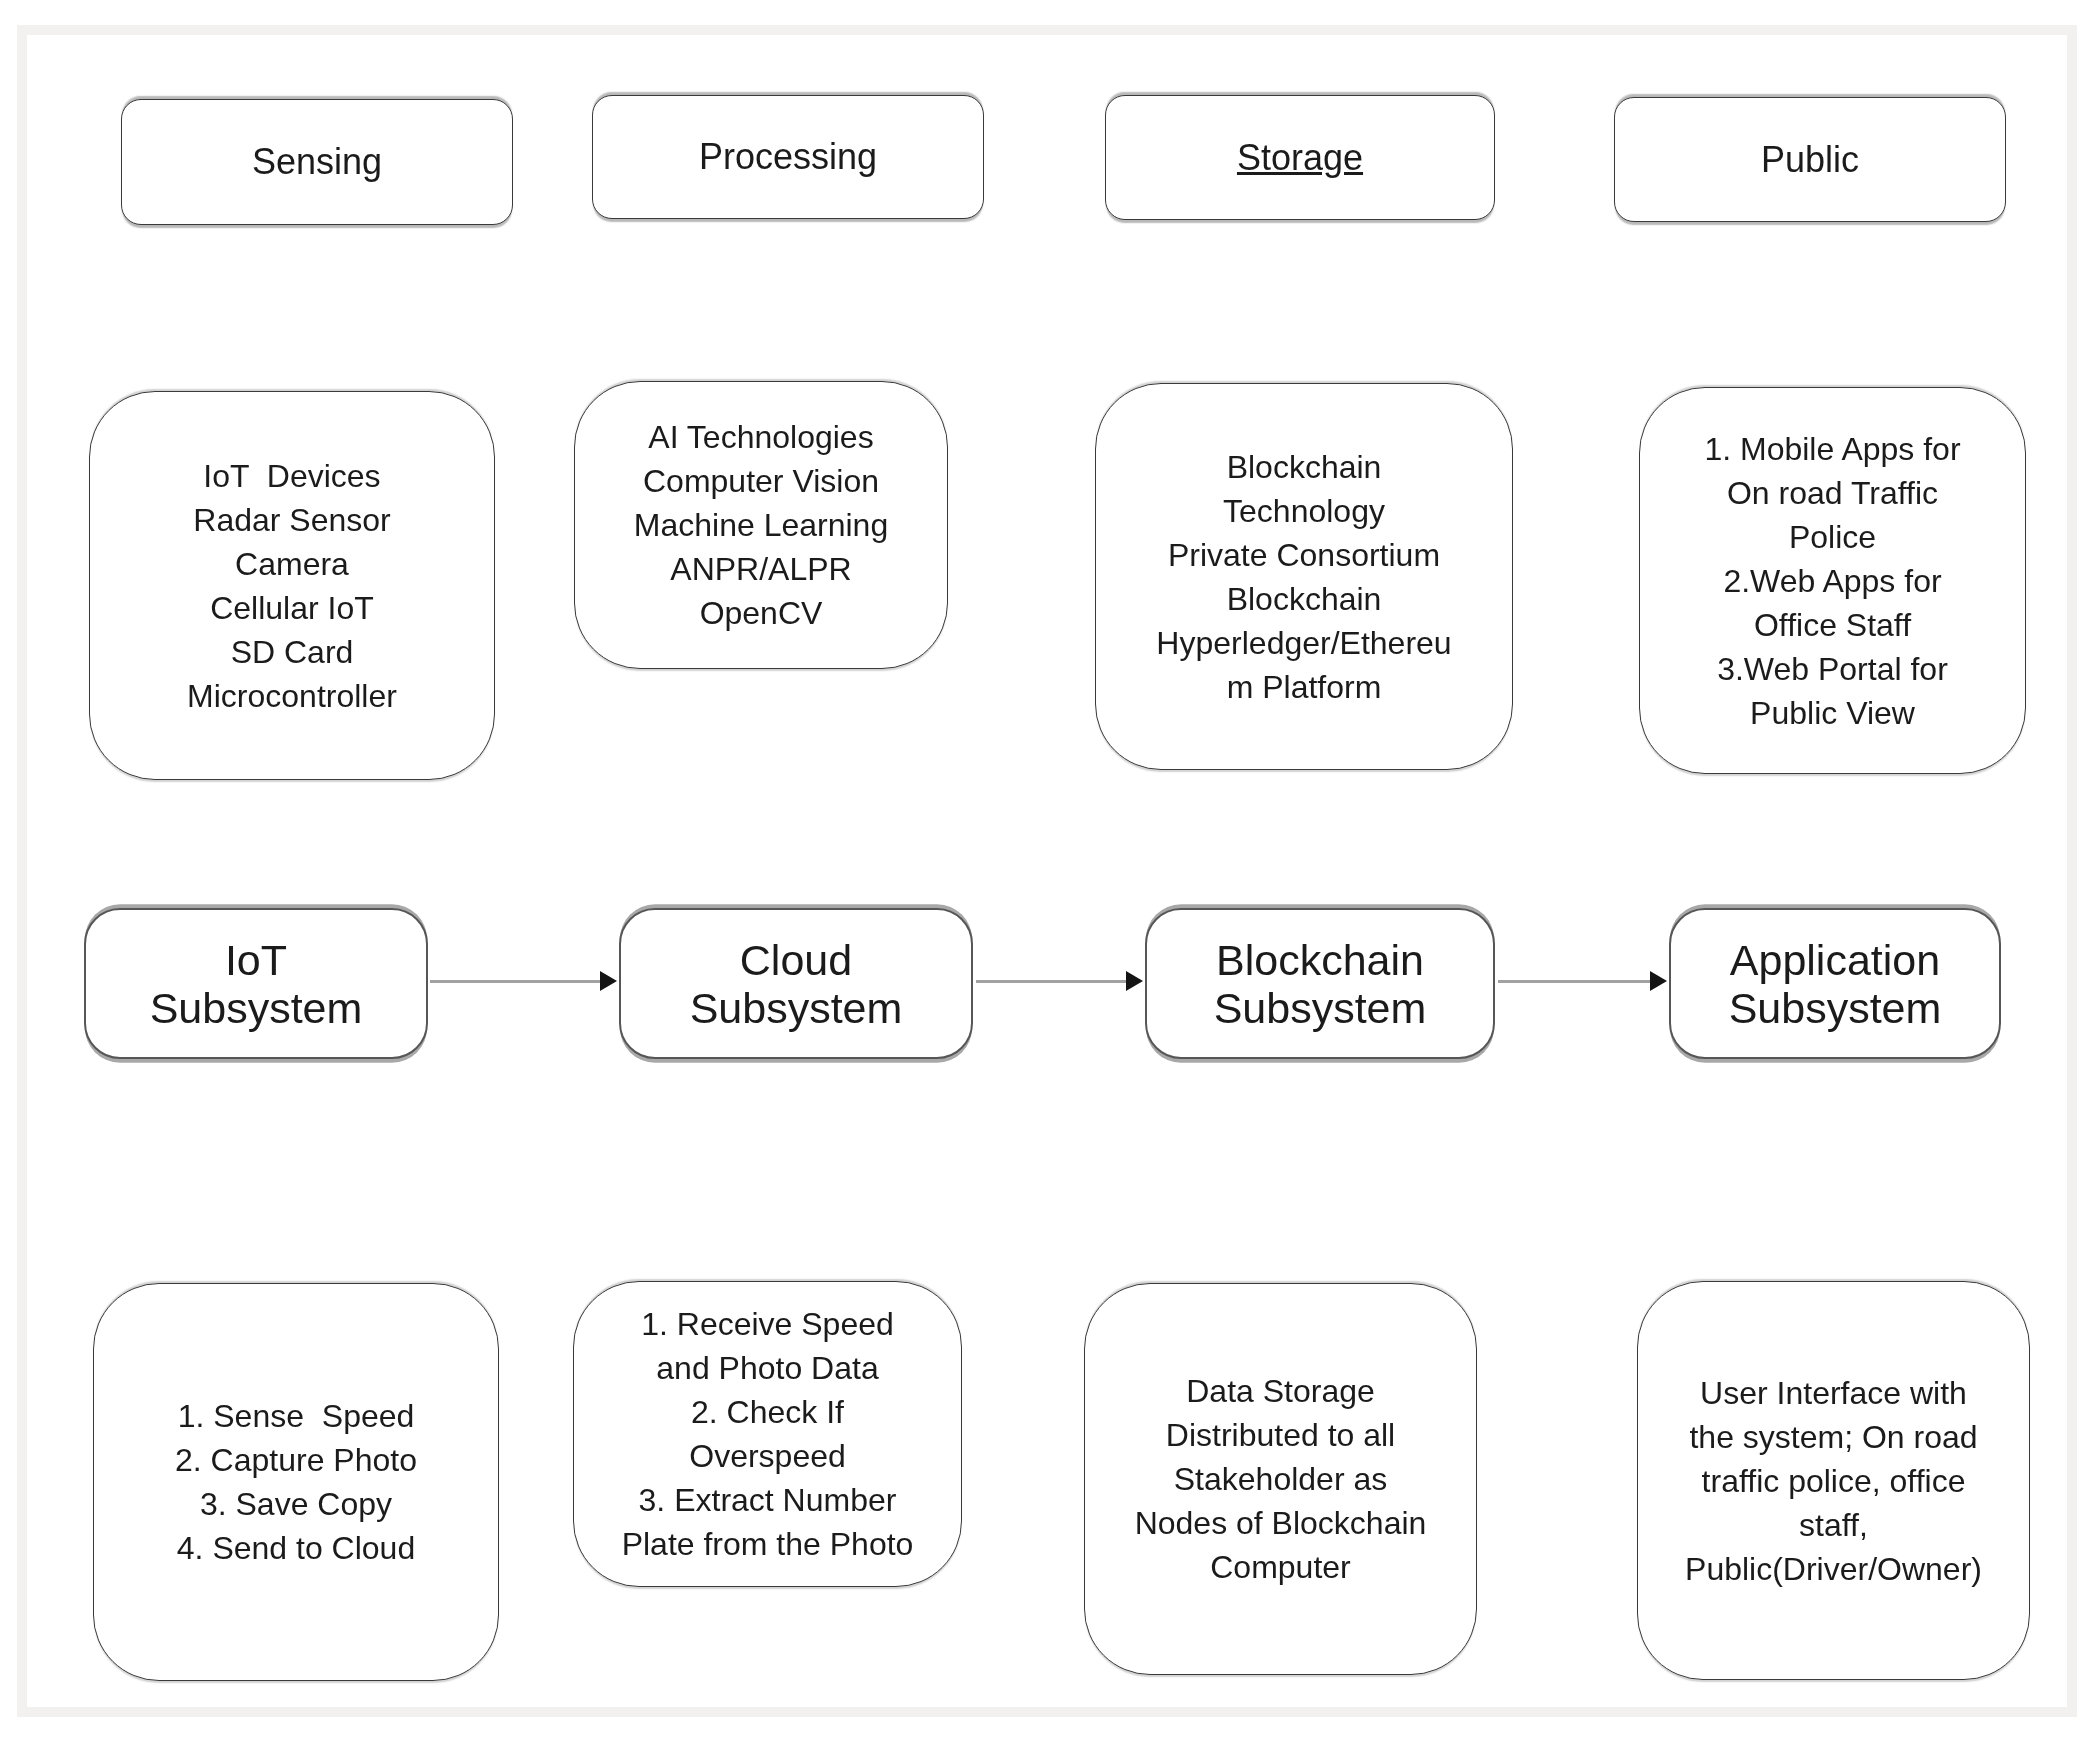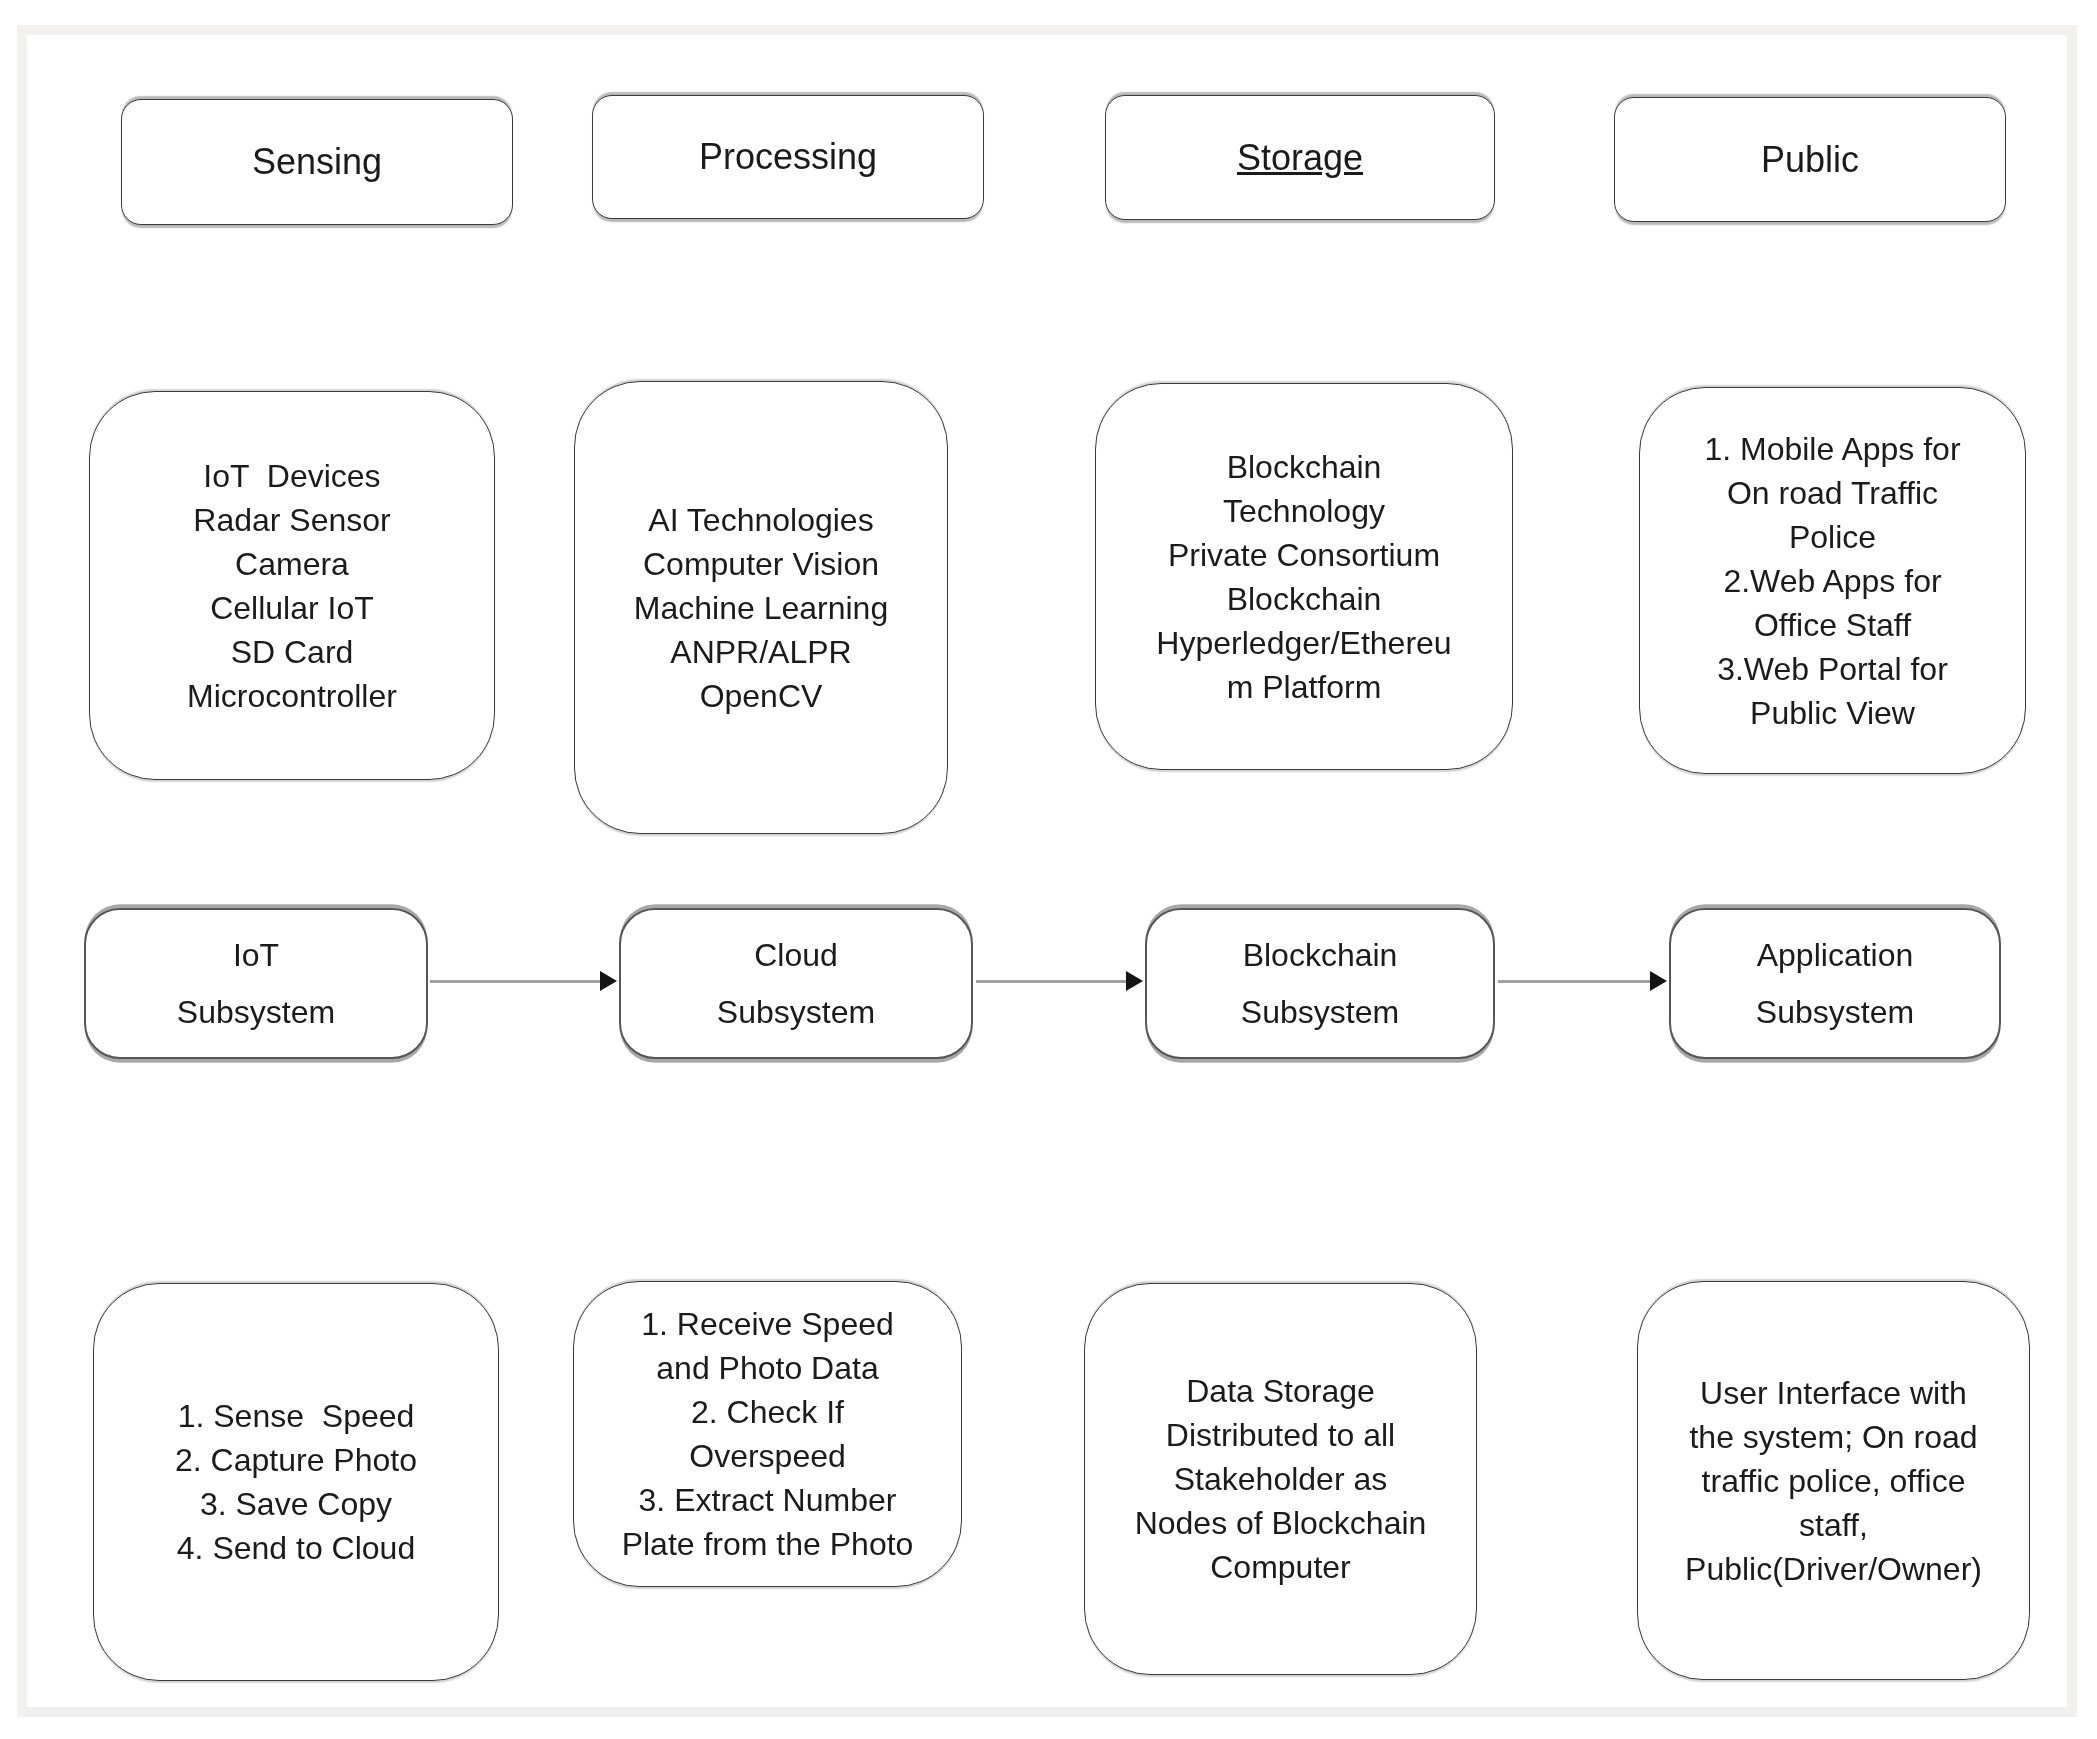--- a/index.html
+++ b/index.html
@@ -96,7 +96,7 @@
 Cellular IoT
 SD Card
 Microcontroller</div>
-  <div class="box pill" style="left:574px; top:381px; width:374px; height:453px;">AI Technologies
+  <div class="box pill" style="left:574px; top:381px; width:374px; height:288px;">AI Technologies
 Computer Vision
 Machine Learning
 ANPR/ALPR

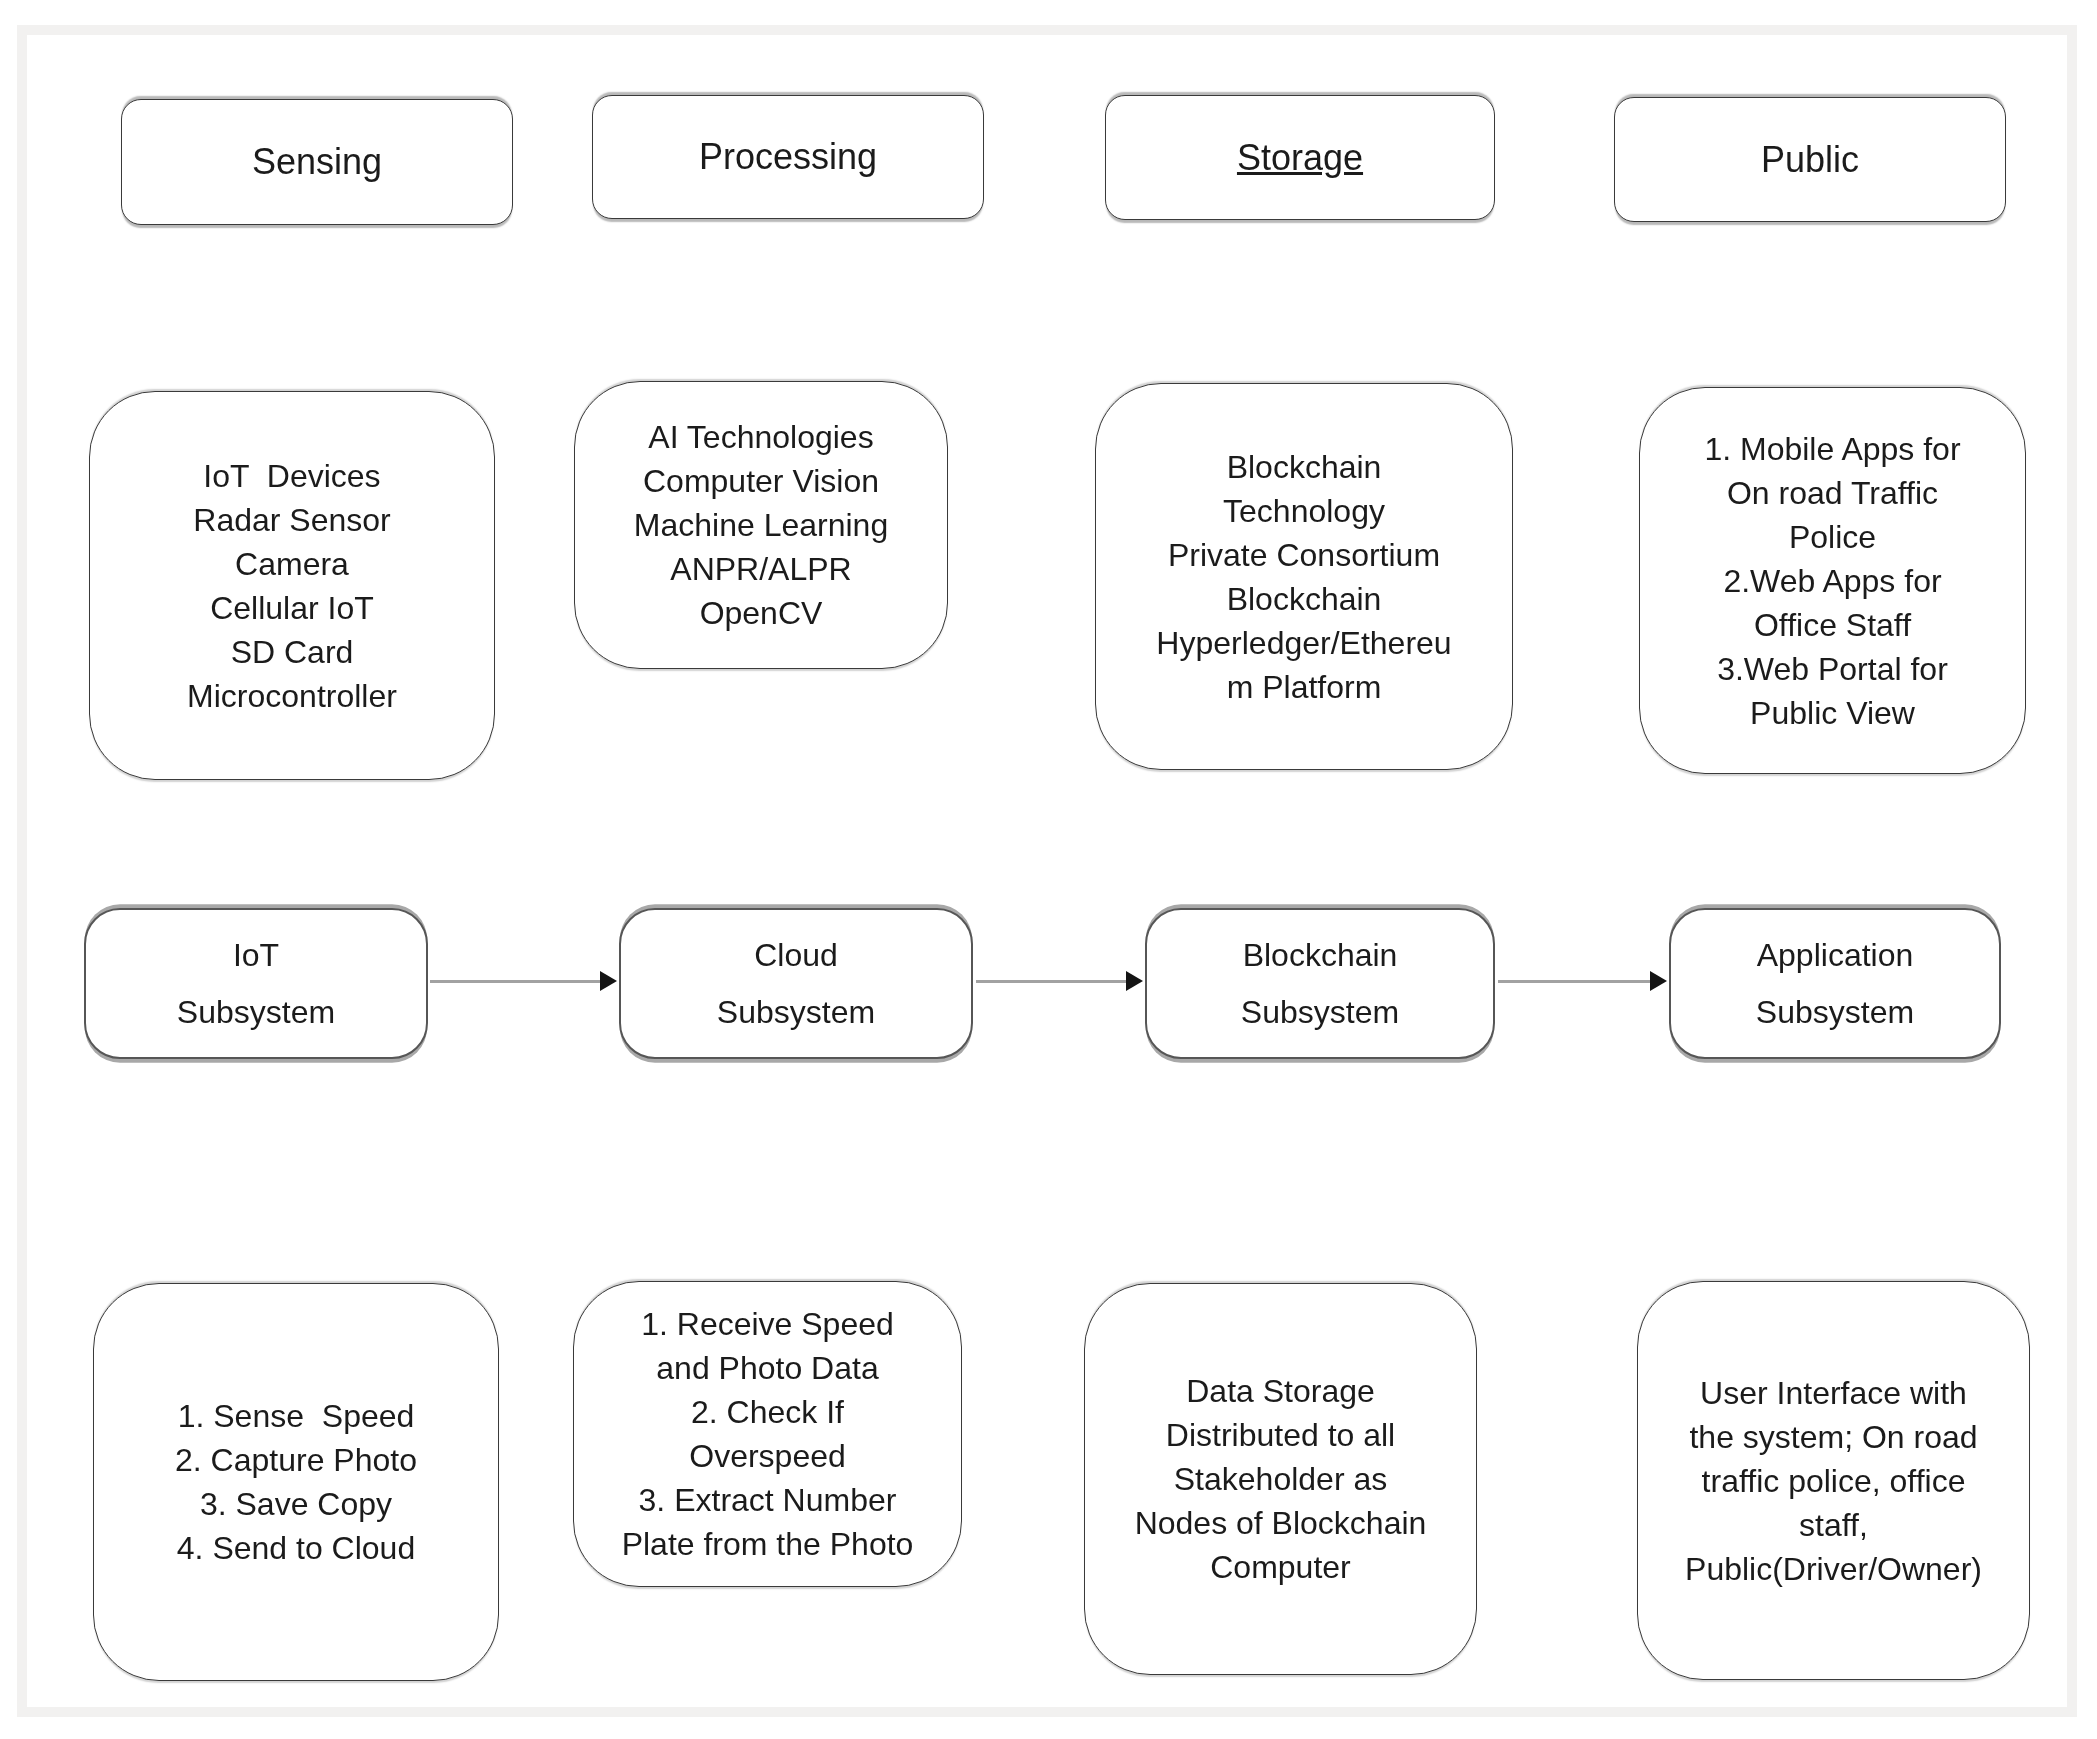--- a/index.html
+++ b/index.html
@@ -52,8 +52,8 @@
   .subsys {
     border: 2.3px solid #565656;
     border-radius: 36px;
-    font-size: 32px;
-    line-height: 57px;
+    font-size: 43px;
+    line-height: 48px;
     box-shadow: 0 -4.6px 0 -0.8px #a8a8a8, 0 4.6px 0 -0.8px #a8a8a8;
   }
   .arrow {

